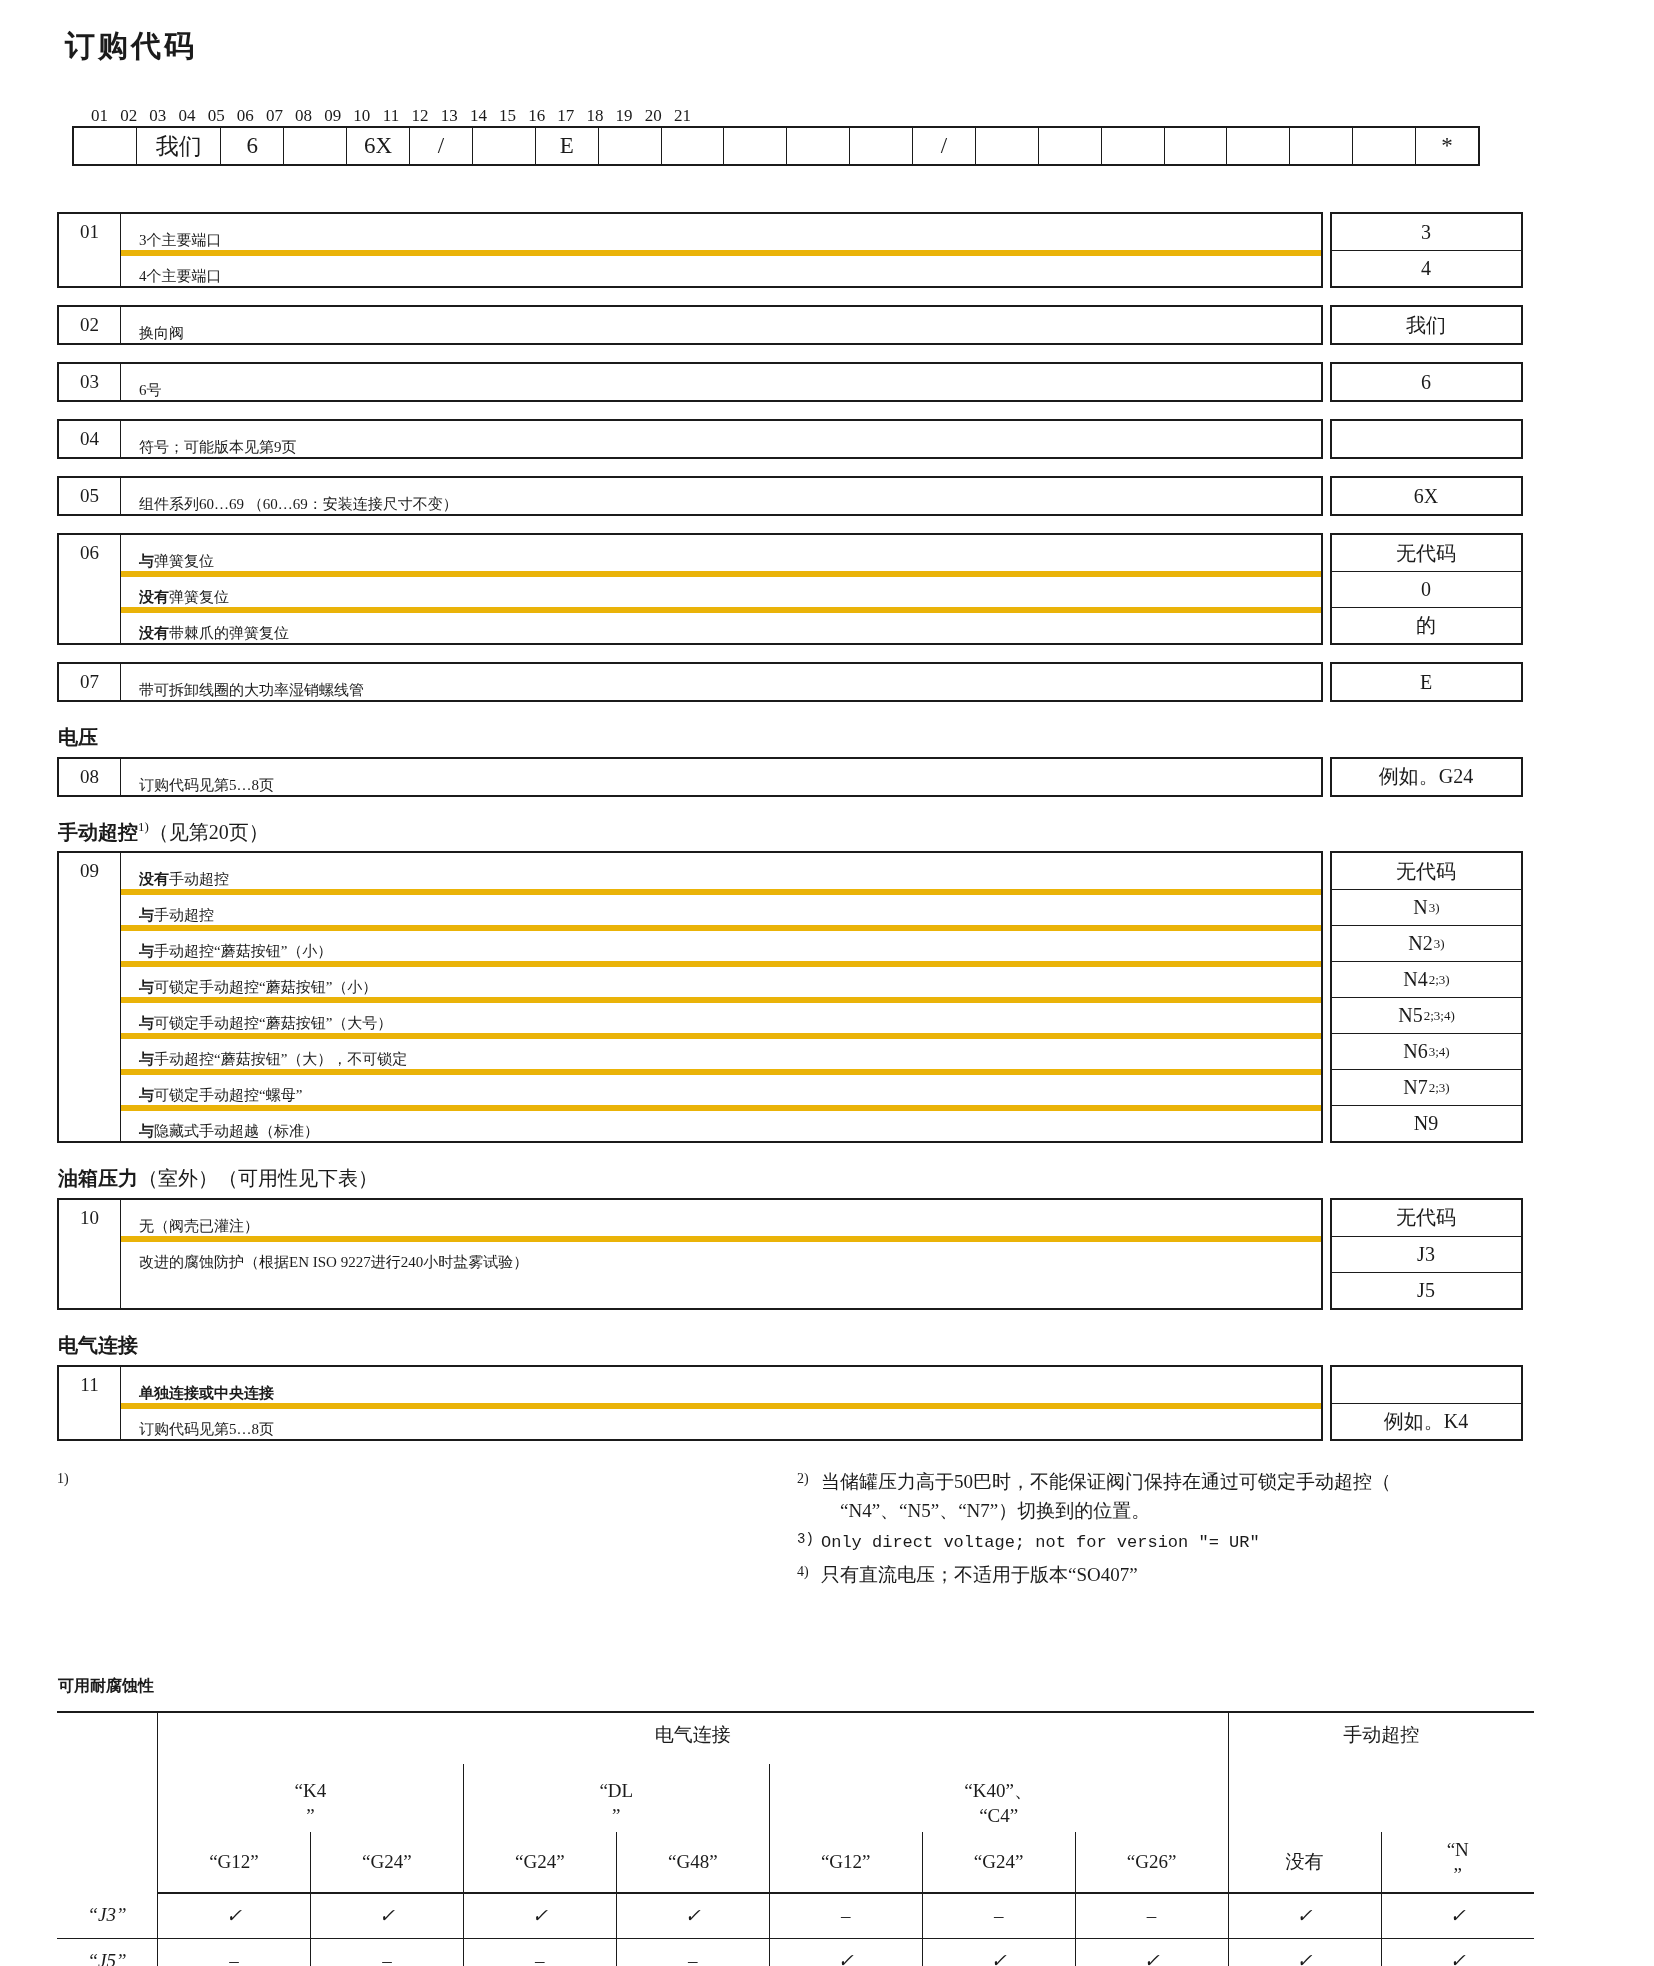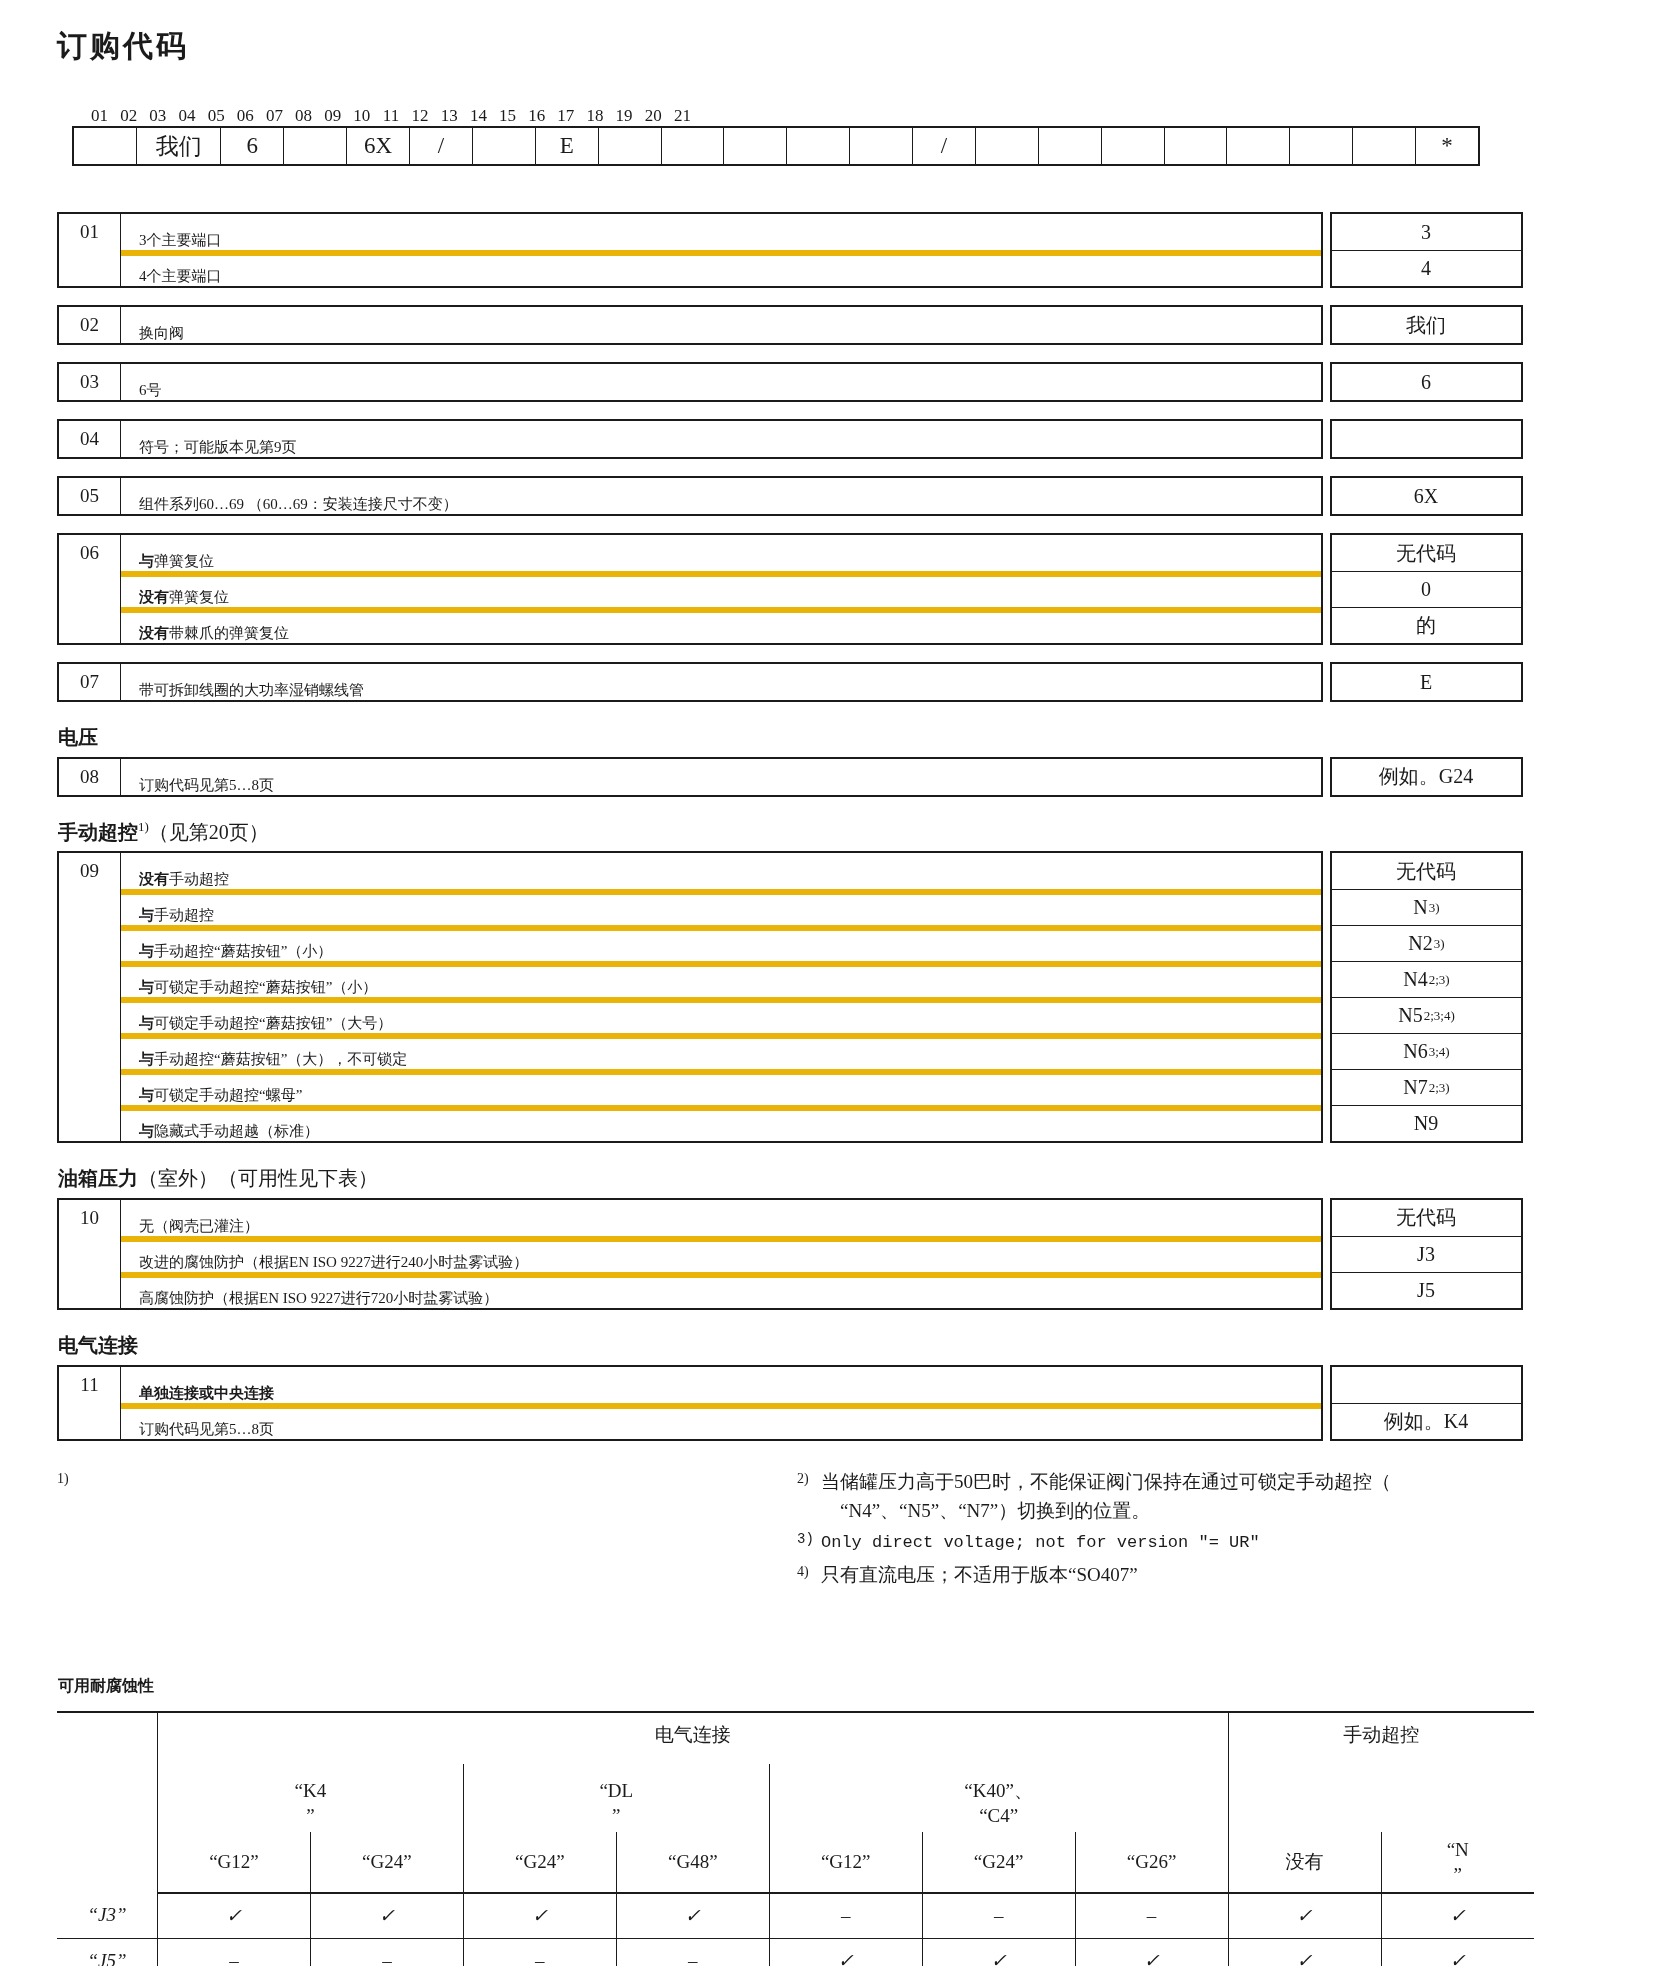--- a/index.html
+++ b/index.html
@@ -9,7 +9,7 @@
   }
   .page{padding:26px 0 0 57px;width:1540px;}
 
-  .doc-title{font-size:30px;font-weight:bold;letter-spacing:3px;line-height:40px;margin:0 0 40px 0;}
+  .doc-title{font-size:30px;font-weight:bold;letter-spacing:3px;line-height:40px;margin:0 0 40px 8px;}
 
   
   .num-row{display:flex;width:612px;margin-left:28px;height:20px;}

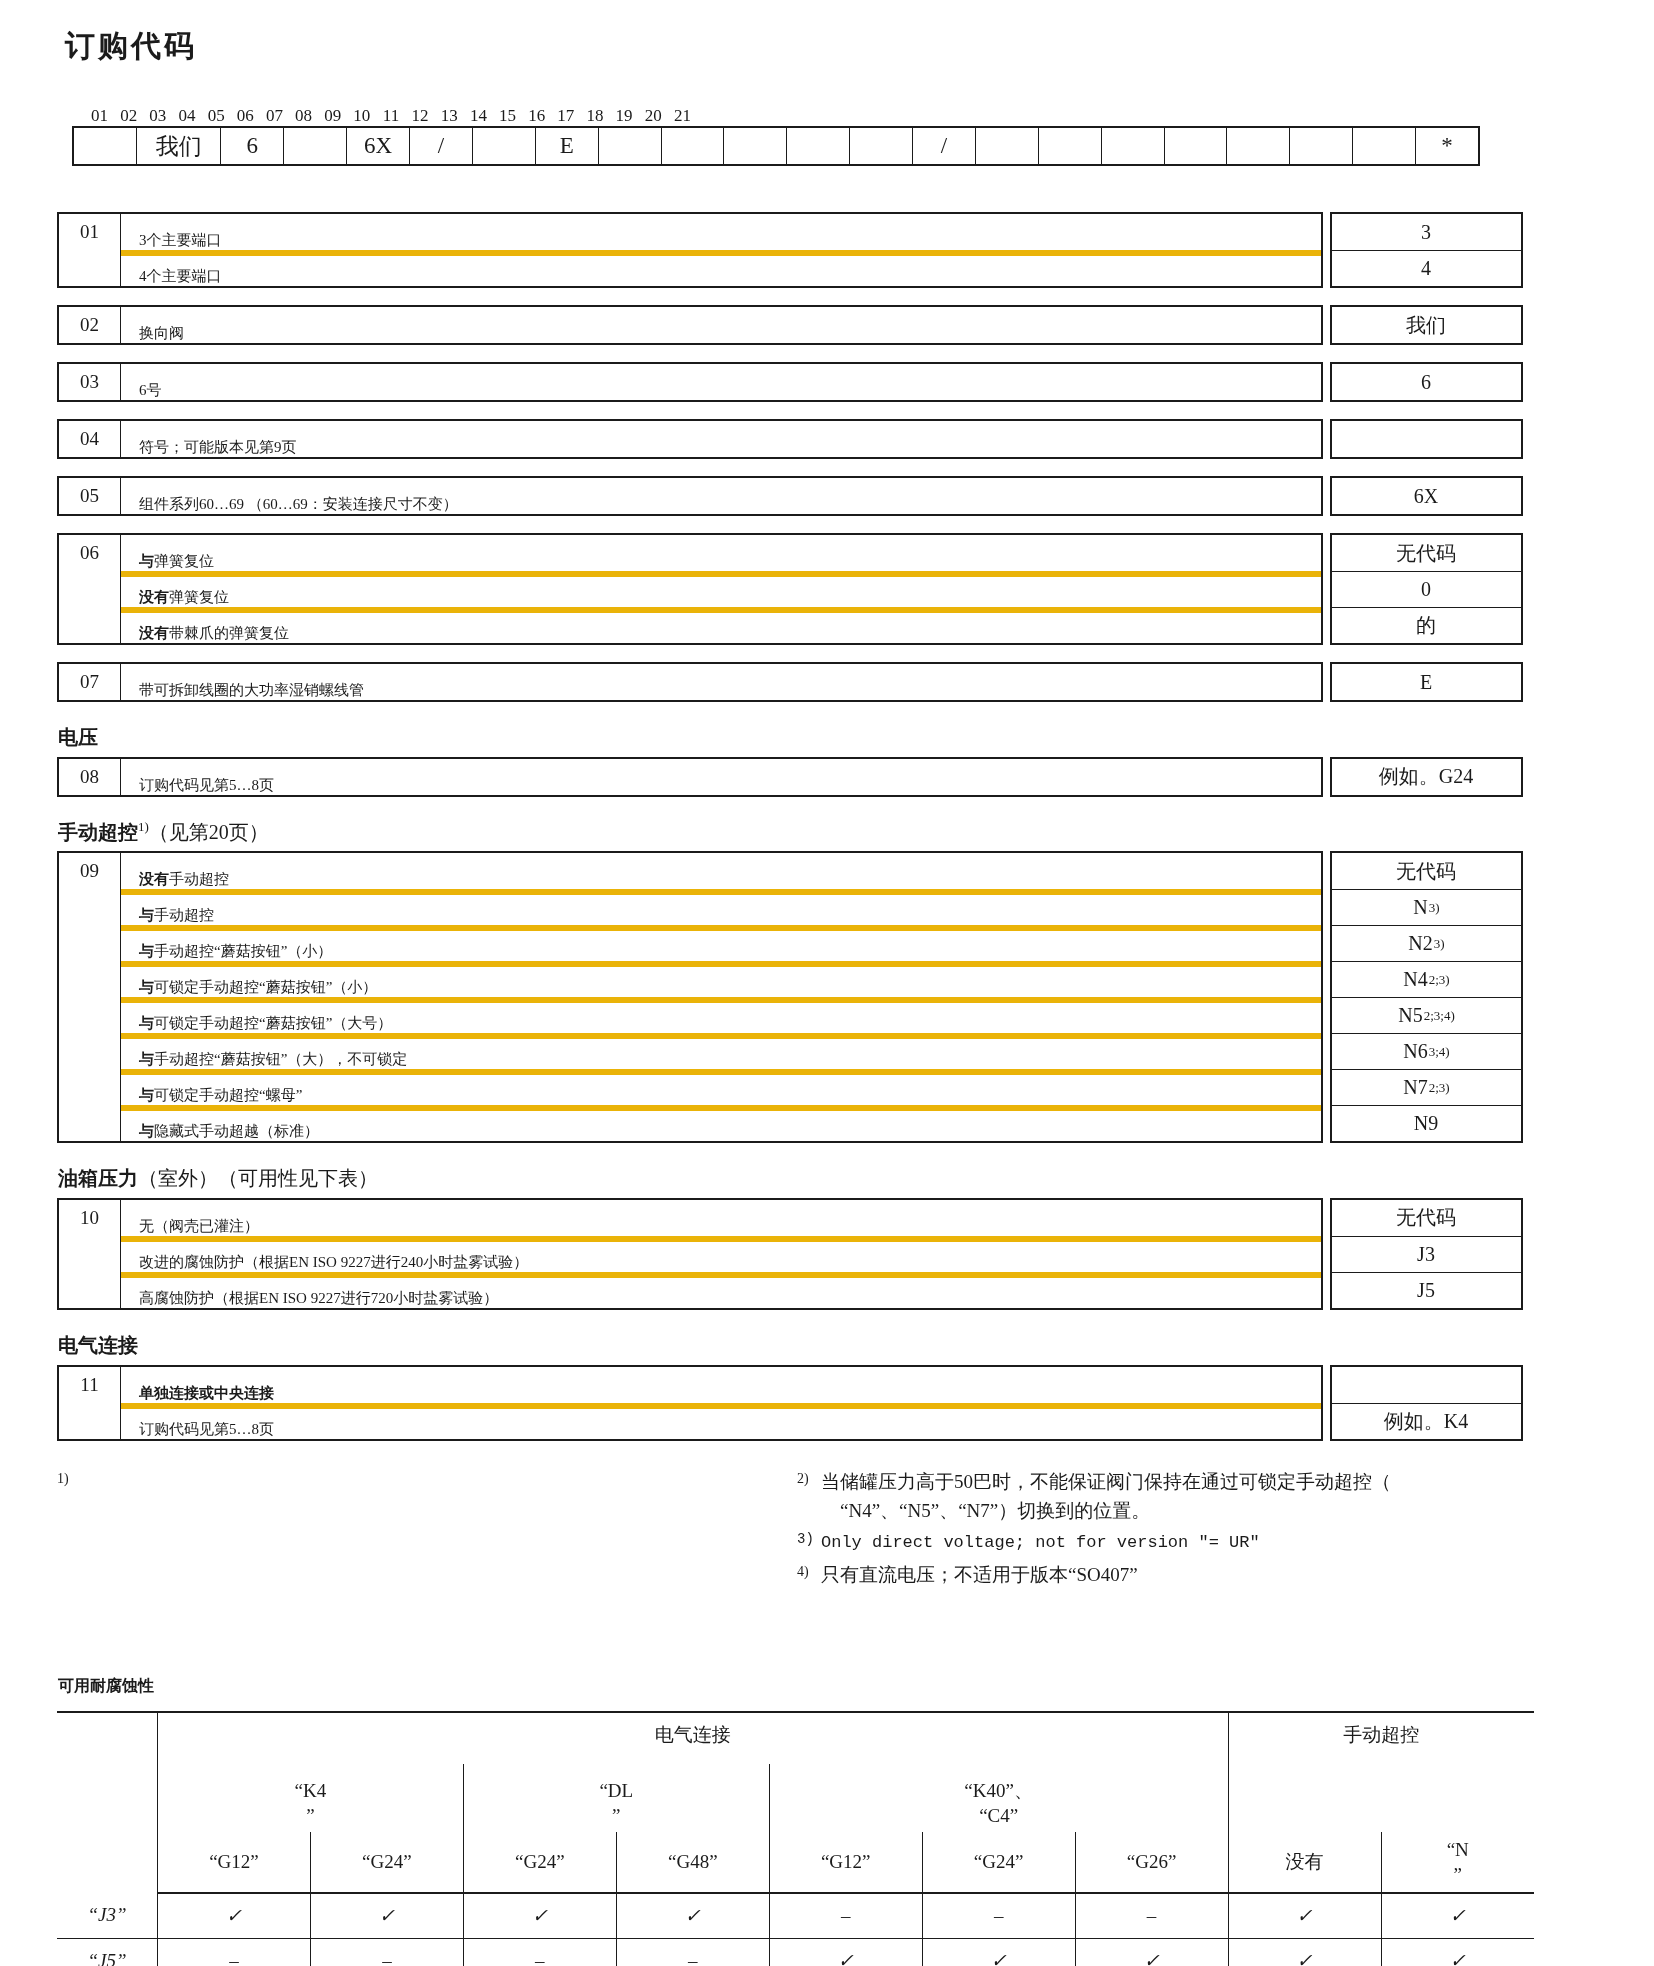--- a/index.html
+++ b/index.html
@@ -398,10 +398,6 @@
         <div class="sec-row">
             <span class="b"></span>
             <span>改进的腐蚀防护（根据EN ISO 9227进行240小时盐雾试验）</span>
-          </div>
-        <div class="sec-row">
-            <span class="b"></span>
-            <span>高腐蚀防护（根据EN ISO 9227进行720小时盐雾试验）</span>
           </div>
       </div>
       </div>

